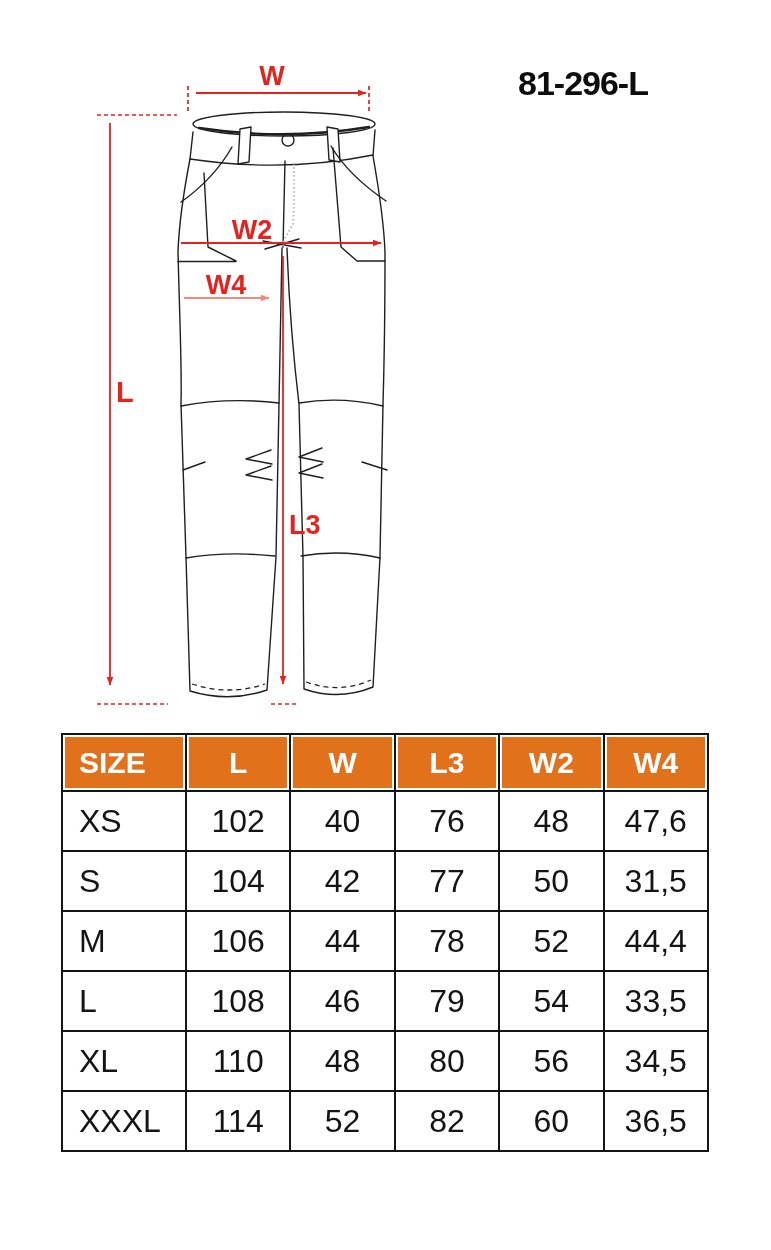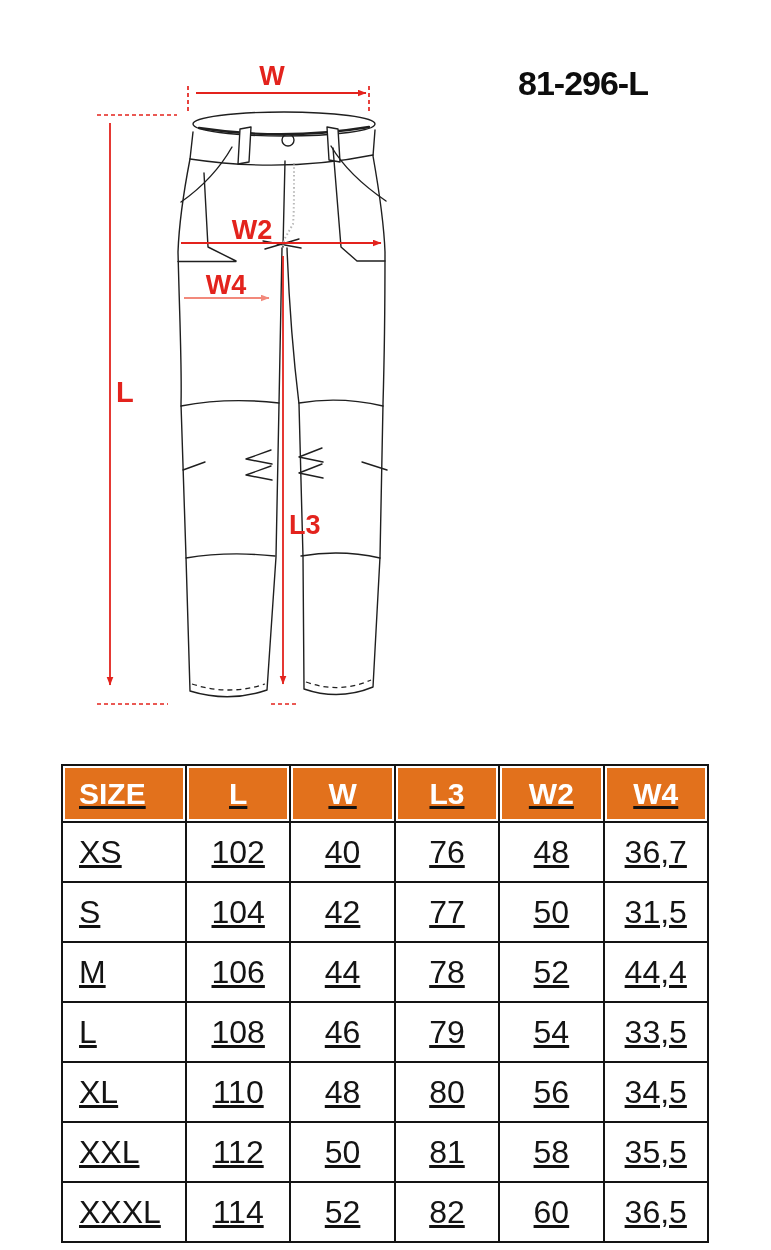--- a/index.html
+++ b/index.html
@@ -25,7 +25,7 @@
   .ink-dash{stroke:var(--line,#1f1f1f);stroke-width:1.3;fill:none;stroke-dasharray:5 4;}
   .fly-dotted{stroke:#b9b9b9;stroke-width:2;fill:none;stroke-dasharray:1.5 2.5;}
 
-  .size-table-wrap{position:absolute;left:61px;top:764px;text-decoration:underline;}
+  .size-table-wrap{position:absolute;left:61px;top:733px;}
   table.size-table{
     border-collapse:collapse;table-layout:fixed;width:646px;
     font-family:"Liberation Sans", sans-serif;

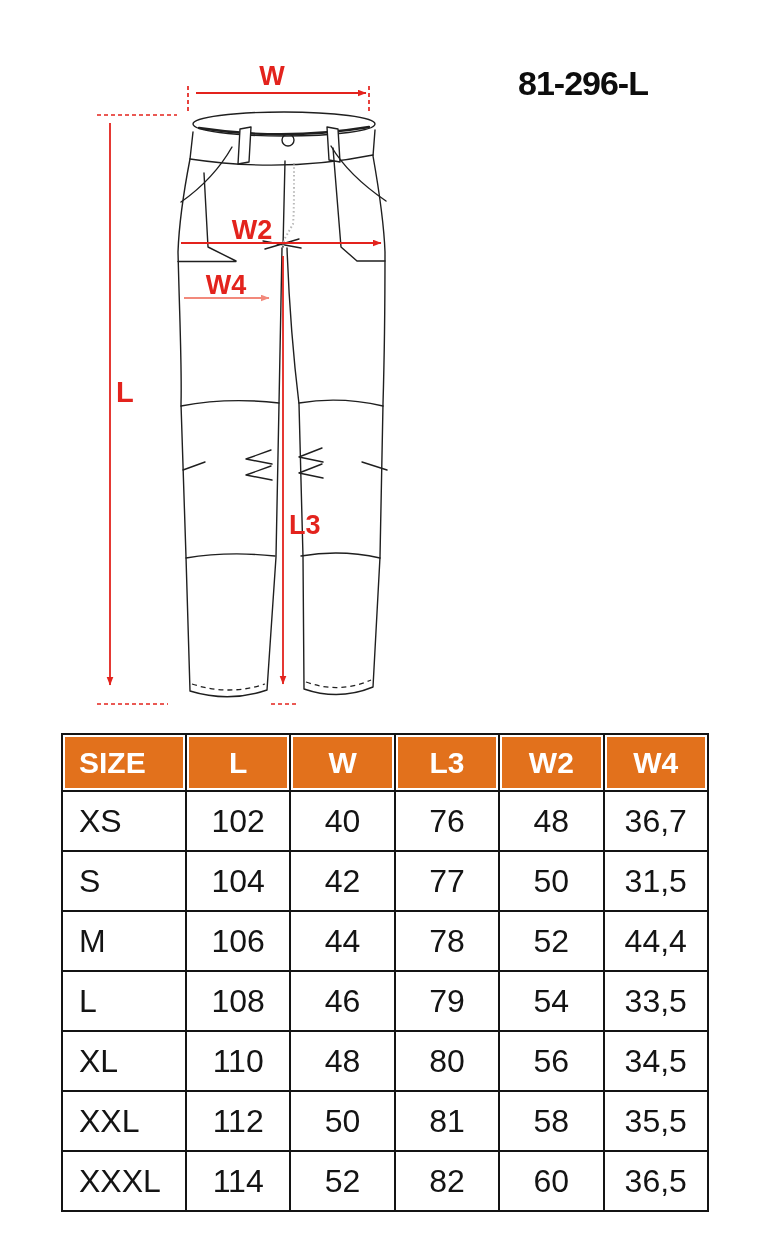--- a/index.html
+++ b/index.html
@@ -158,7 +158,7 @@
           <td class="">40</td>
           <td class="">76</td>
           <td class="">48</td>
-          <td class="">36,7</td>
+          <td class="">47,6</td>
         </tr>
         <tr>
           <td class="first">S</td>

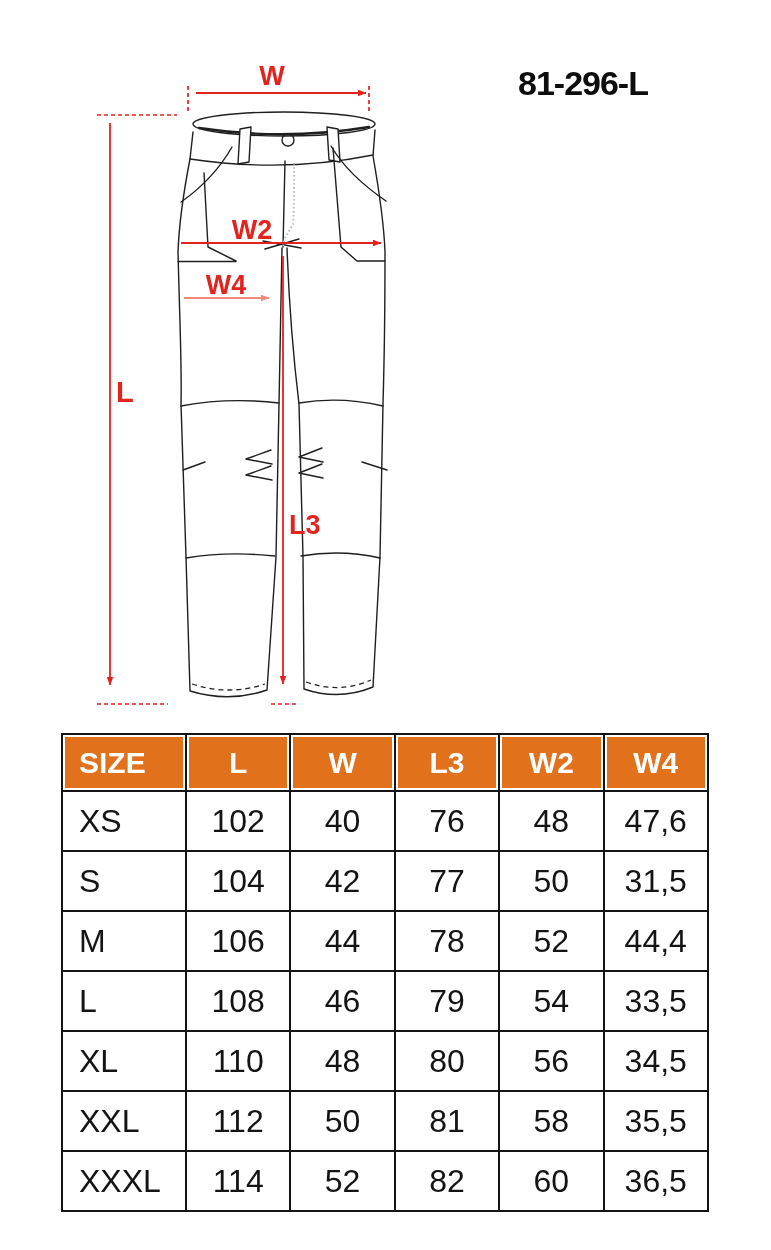--- a/index.html
+++ b/index.html
@@ -193,14 +193,6 @@
           <td class="">34,5</td>
         </tr>
         <tr>
-          <td class="first">XXL</td>
-          <td class="">112</td>
-          <td class="">50</td>
-          <td class="">81</td>
-          <td class="">58</td>
-          <td class="">35,5</td>
-        </tr>
-        <tr>
           <td class="first">XXXL</td>
           <td class="">114</td>
           <td class="">52</td>

